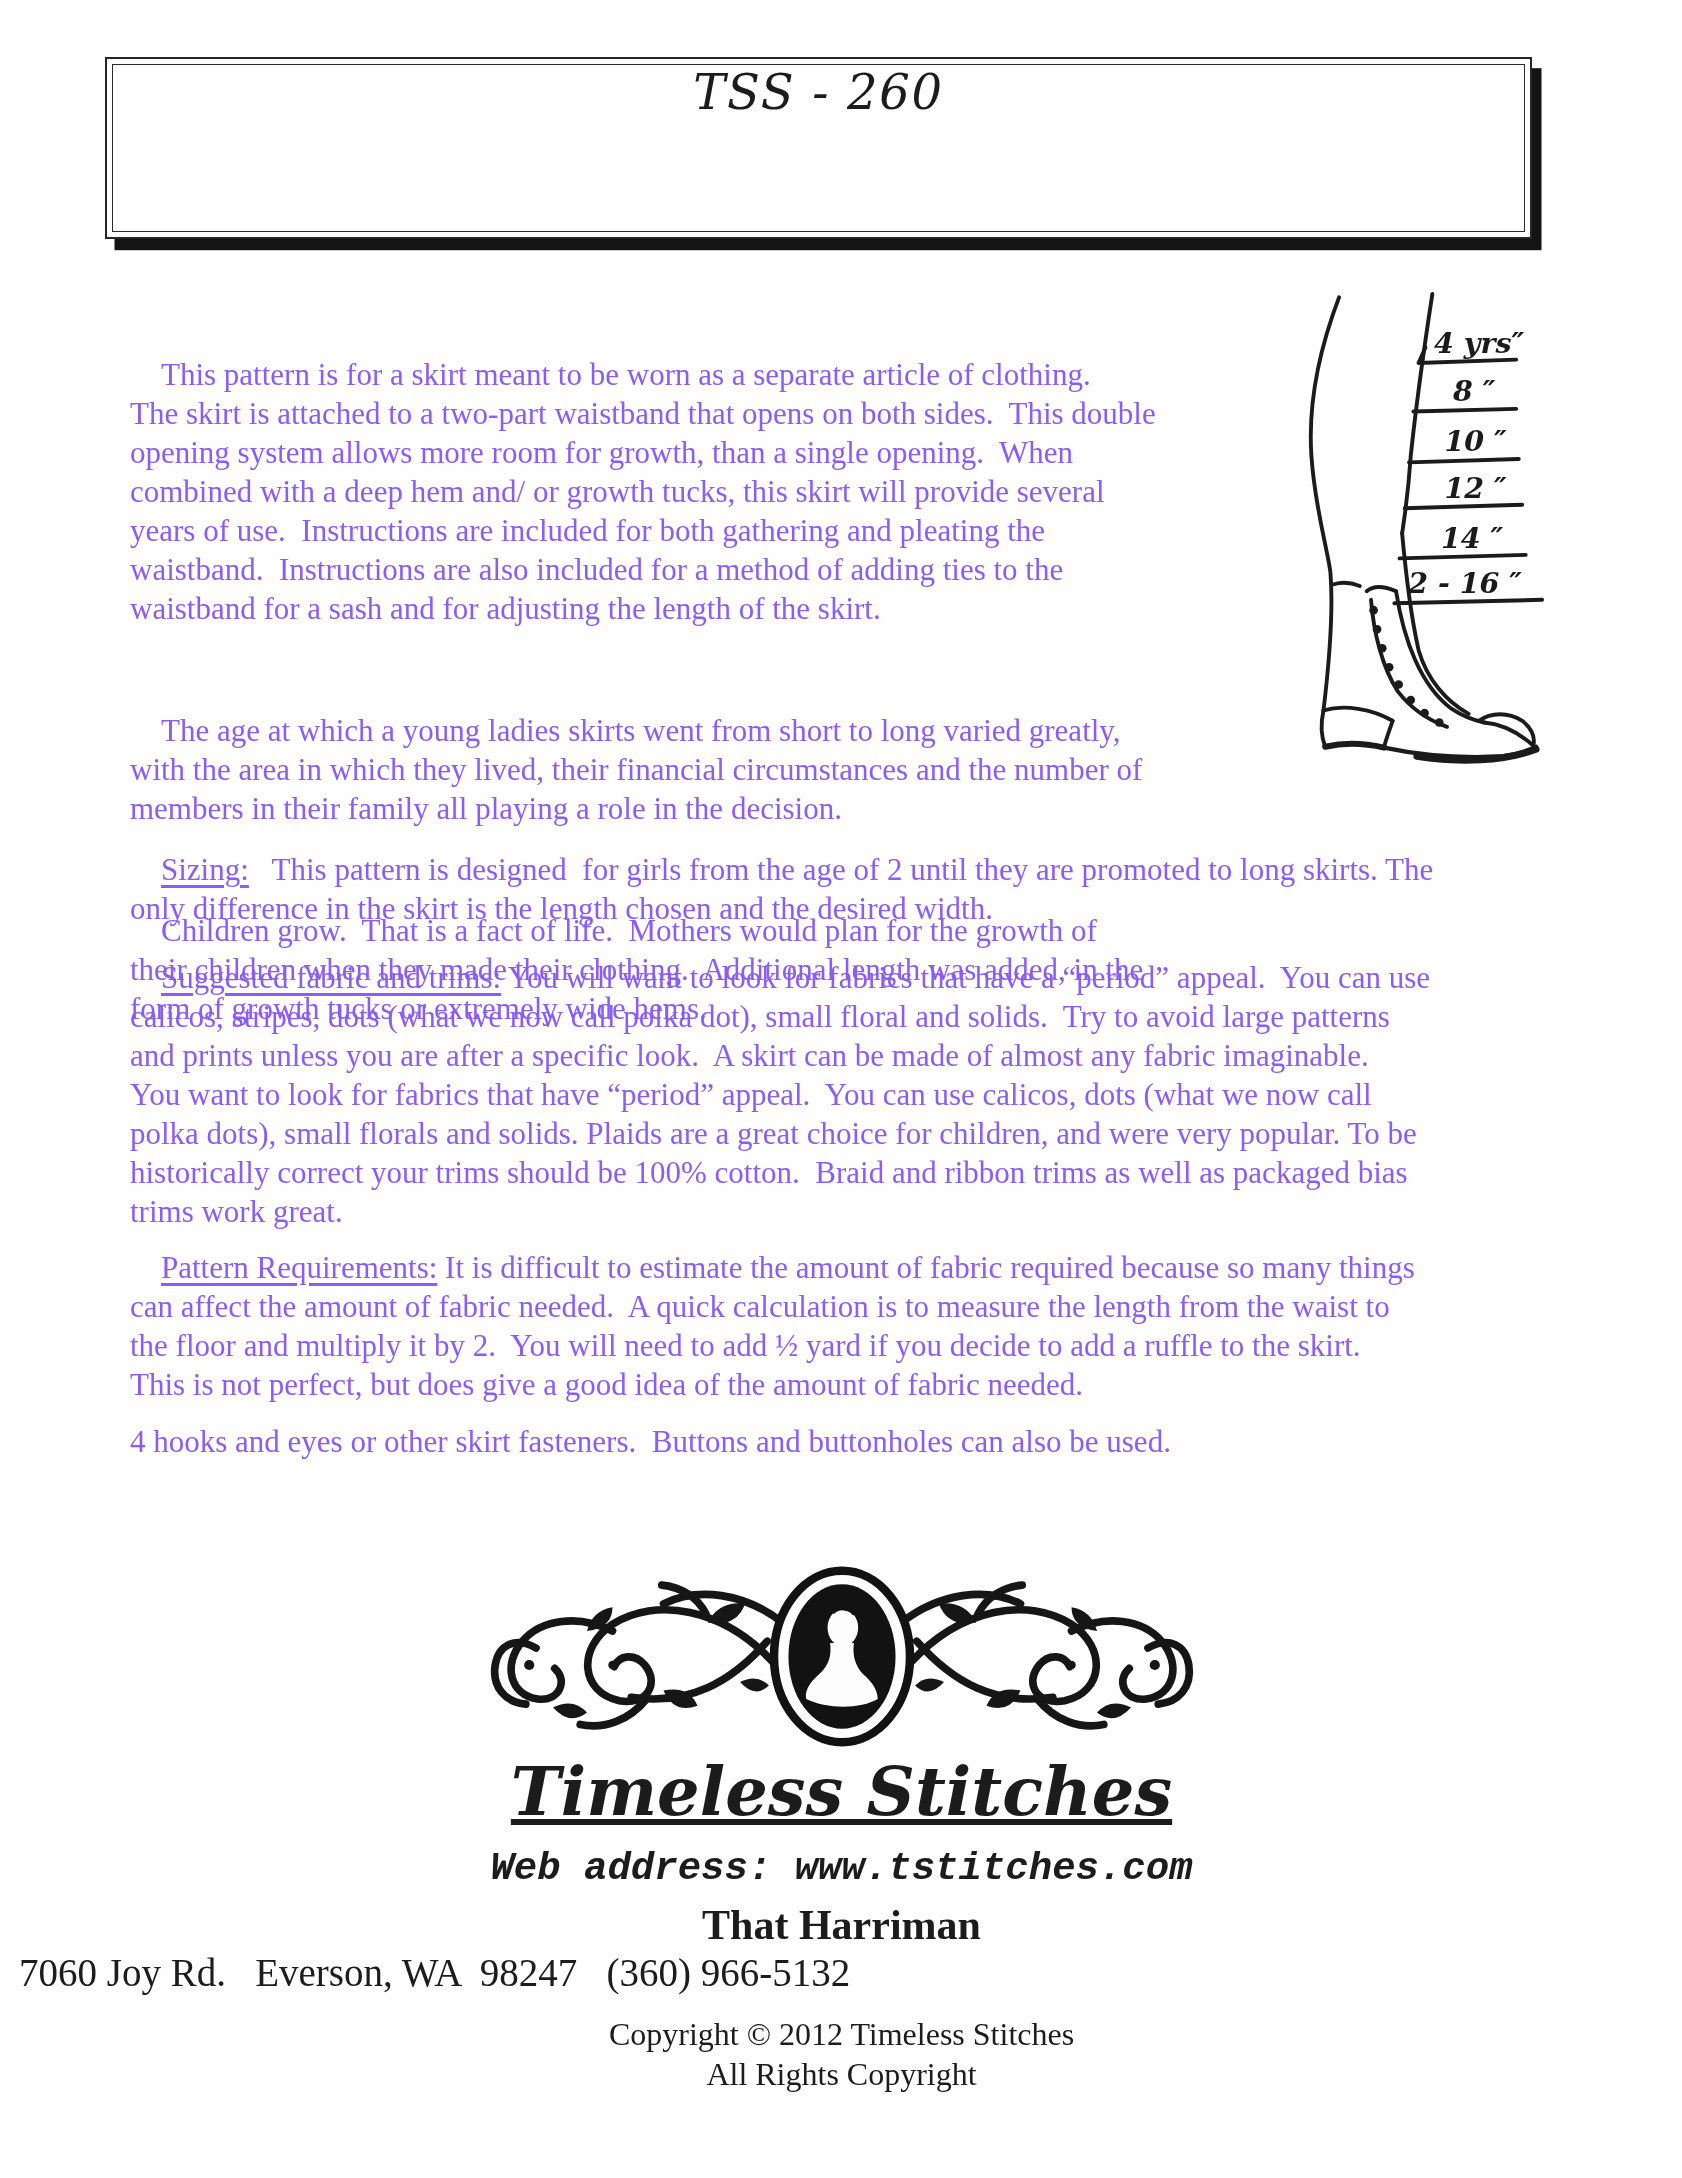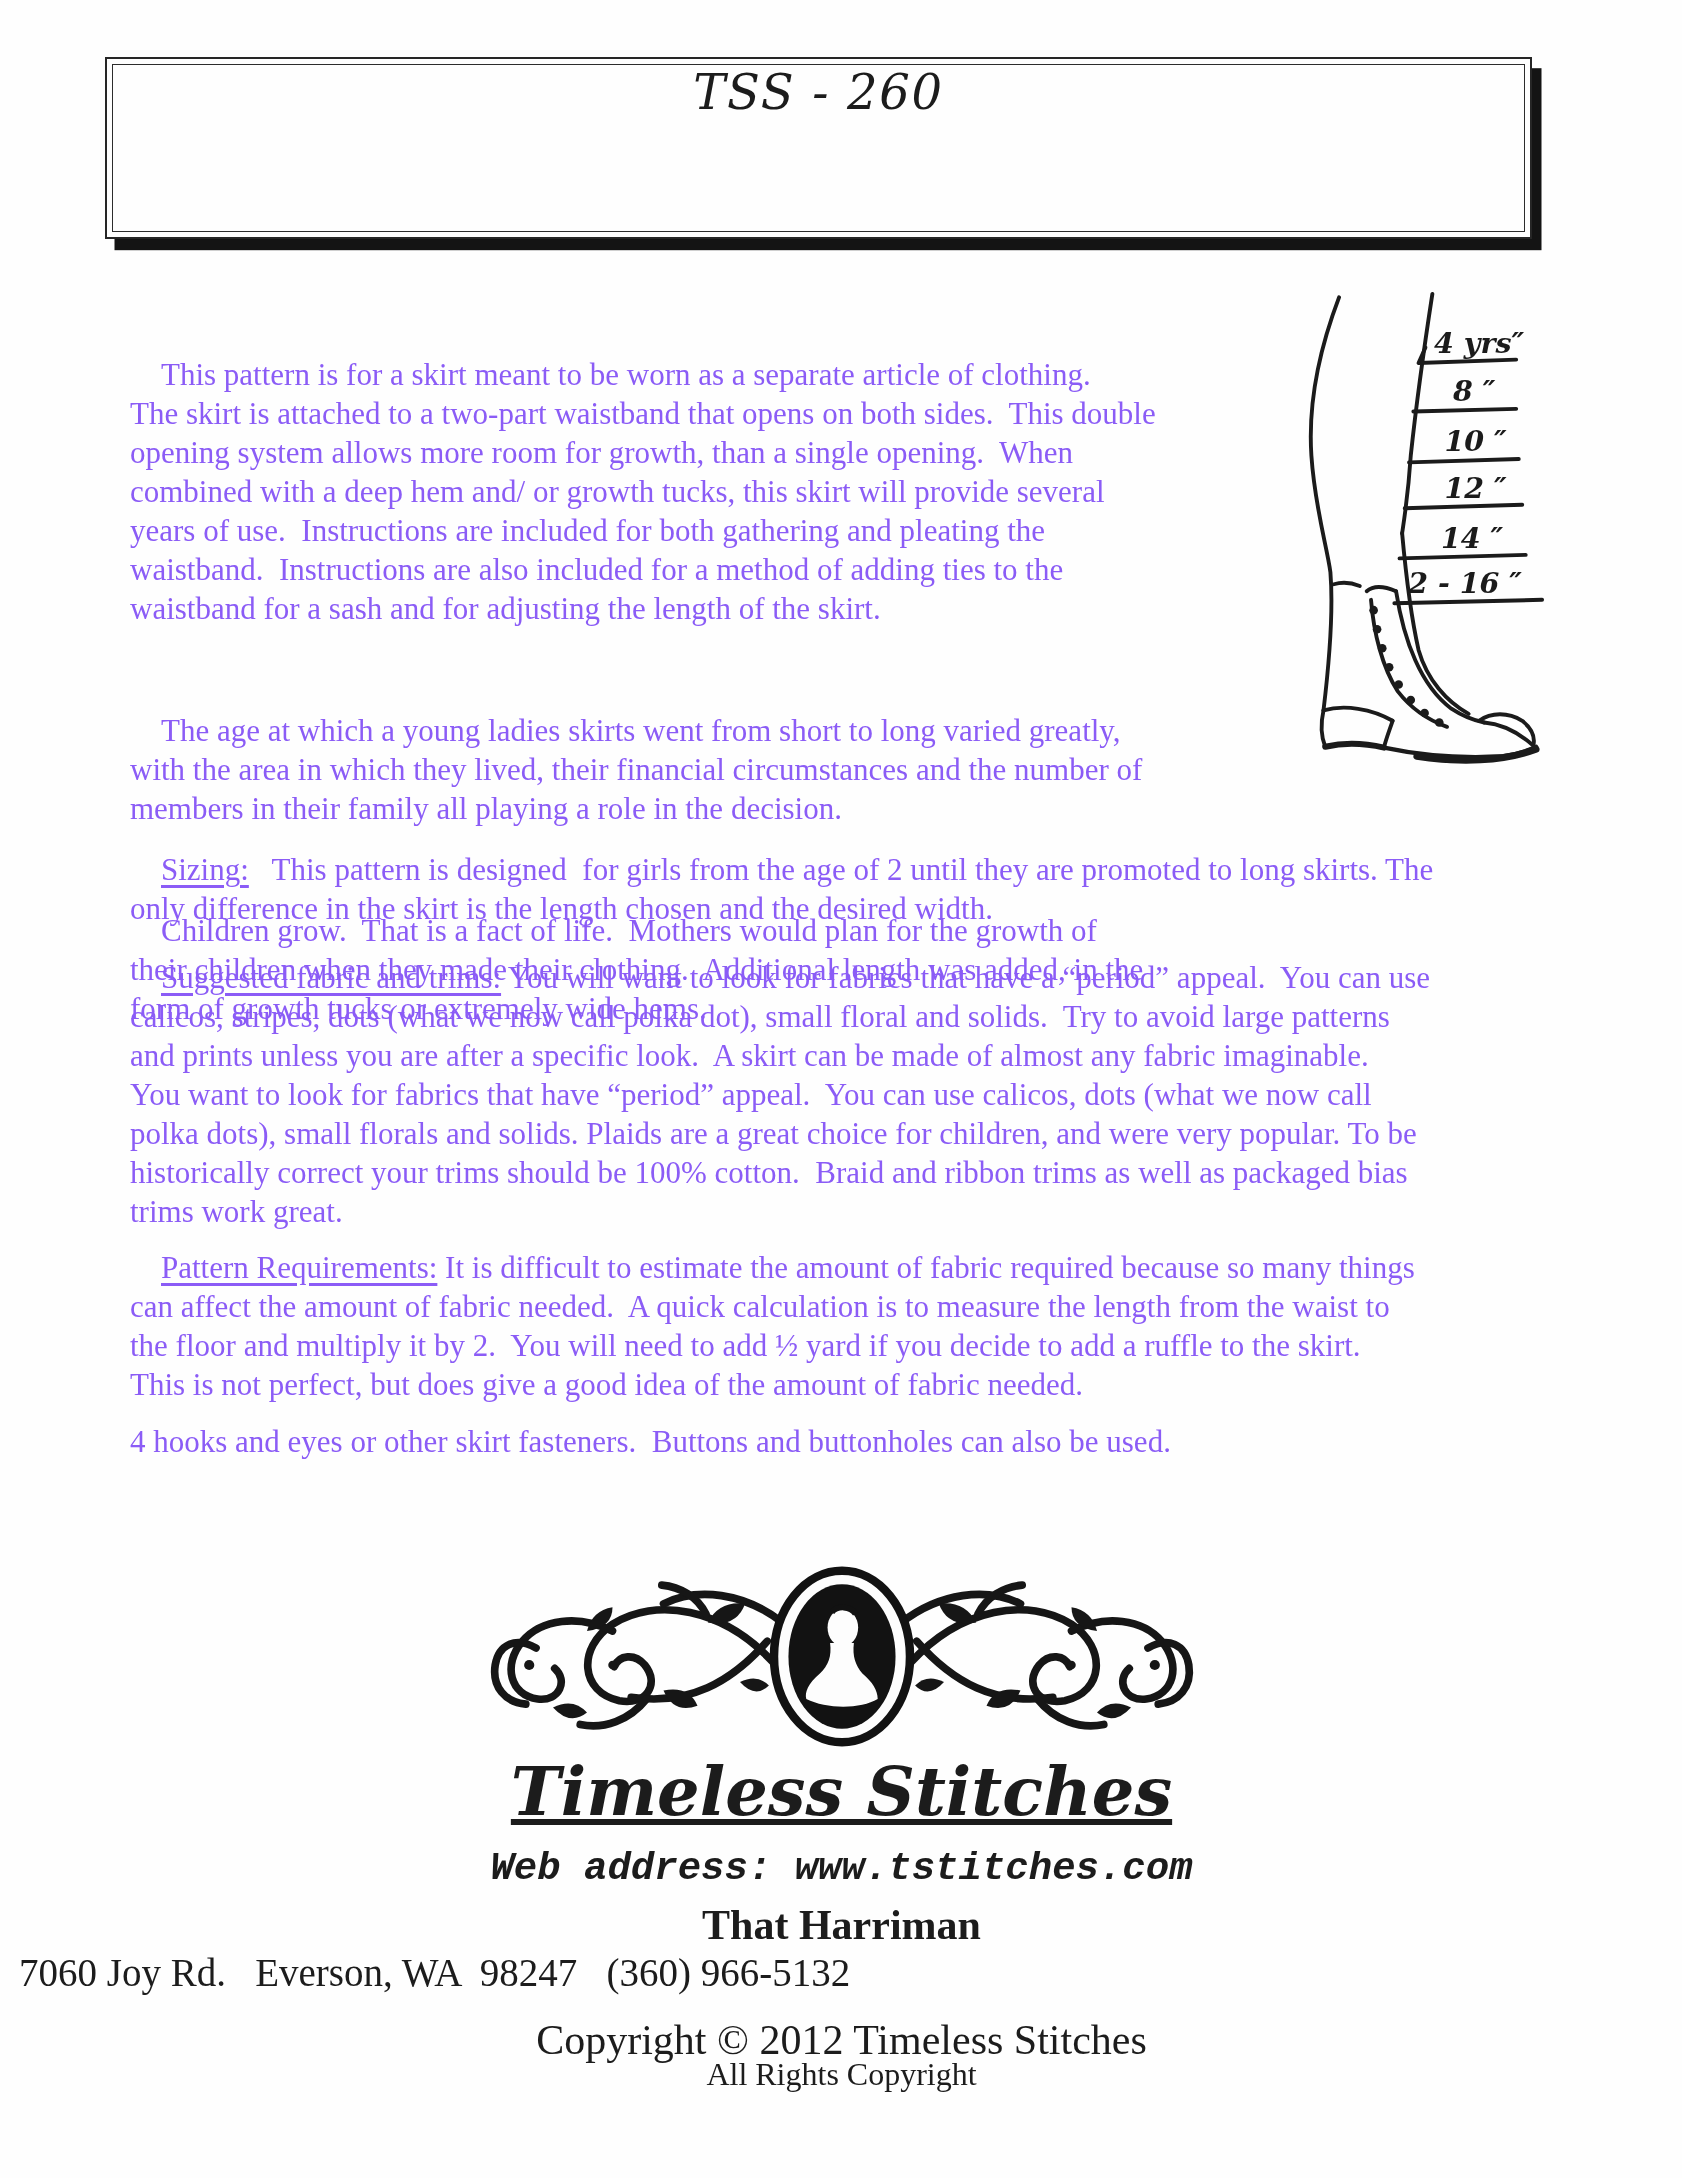--- a/index.html
+++ b/index.html
@@ -36,7 +36,7 @@
        font-family:Liberation Mono, monospace;font-style:italic;font-weight:bold;font-size:39px;}
   .owner{position:absolute;left:0;right:0;top:1901px;text-align:center;font-weight:bold;font-size:42px;}
   .addr{position:absolute;left:0;right:0;top:1950px;text-align:left;font-size:39px;white-space:pre;}
-  .copy{position:absolute;left:0;right:0;top:2016px;text-align:center;font-size:42px;}
+  .copy{position:absolute;left:0;right:0;top:2016px;text-align:center;font-size:32px;}
   .rights{position:absolute;left:0;right:0;top:2056px;text-align:center;font-size:32px;}
 </style>
 </head>

